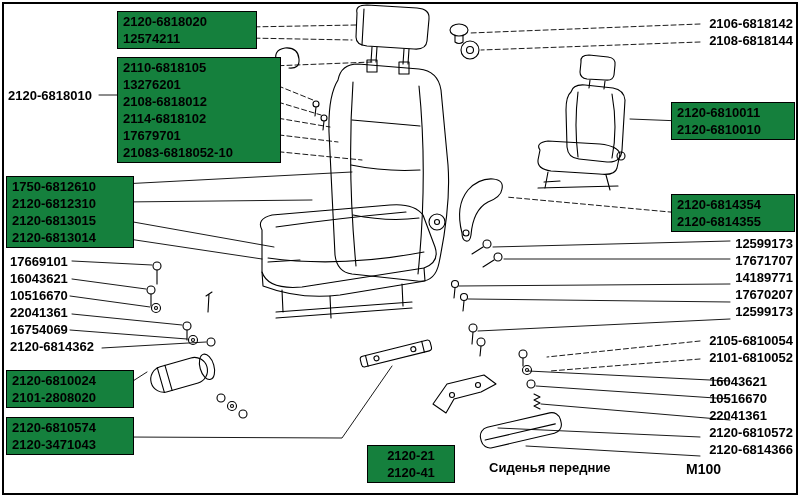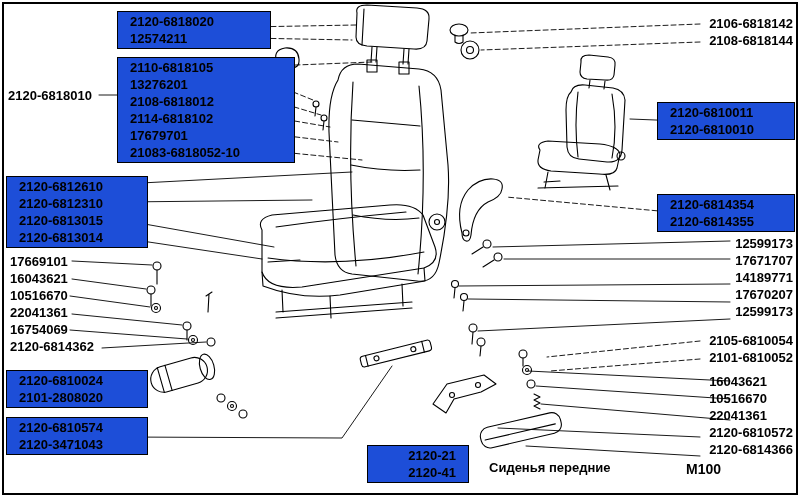--- a/index.html
+++ b/index.html
@@ -10,7 +10,7 @@
   .frame{position:absolute;inset:2px;border:2px solid #000;pointer-events:none;z-index:3}
   svg.art{position:absolute;left:0;top:0;width:800px;height:497px;z-index:1}
   .group{position:absolute;z-index:2}
-  .boxed{border:1.5px solid #000;padding:1px 12px;background:#1d4ed8}
+  .boxed{border:1.5px solid #000;padding:1px 5px;background:#15803d}
   .part{font-size:13px;font-weight:700;line-height:17px;white-space:nowrap;color:#000}
   .right-al{text-align:left}
   .center-al{text-align:right}

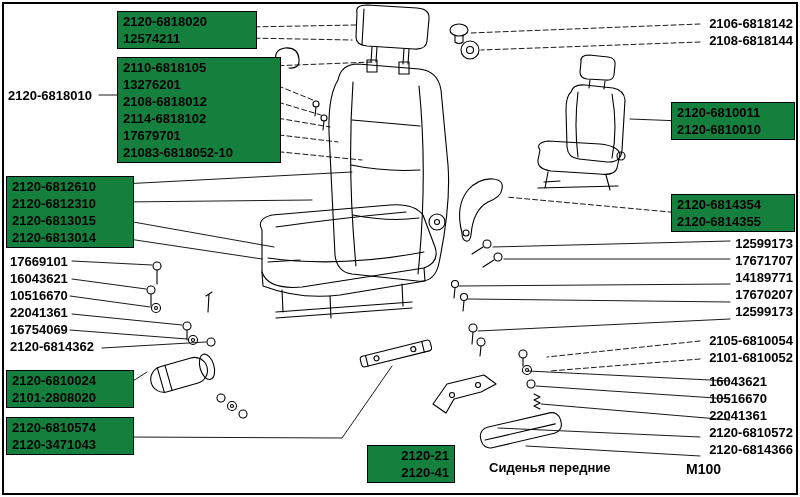--- a/index.html
+++ b/index.html
@@ -220,7 +220,7 @@
   </div>
 
   <div class="group boxed" style="left:6px;top:176px;width:116px">
-    <div class="part">2120-6812610</div>
+    <div class="part">1750-6812610</div>
     <div class="part">2120-6812310</div>
     <div class="part">2120-6813015</div>
     <div class="part">2120-6813014</div>

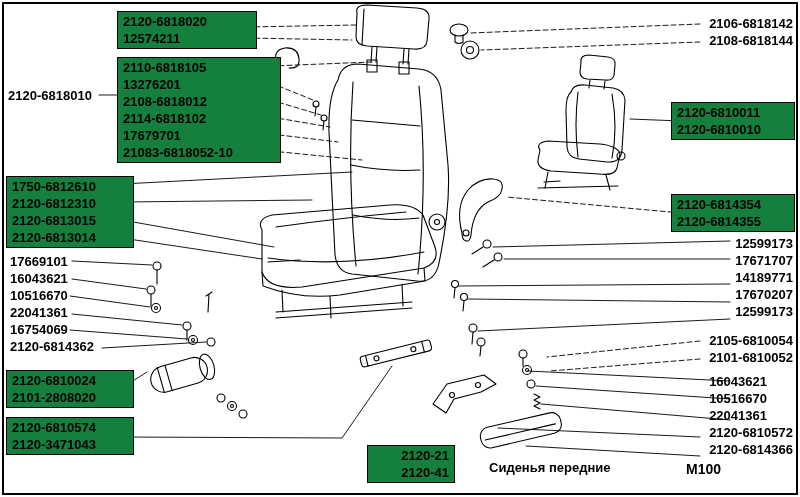--- a/index.html
+++ b/index.html
@@ -13,7 +13,7 @@
   .boxed{border:1.5px solid #000;padding:1px 5px;background:#15803d}
   .part{font-size:13px;font-weight:700;line-height:17px;white-space:nowrap;color:#000}
   .right-al{text-align:left}
-  .center-al{text-align:right}
+  .center-al{text-align:center}
   .caption{position:absolute;z-index:2;font-weight:700;color:#000;white-space:nowrap}
 </style>
 </head>

